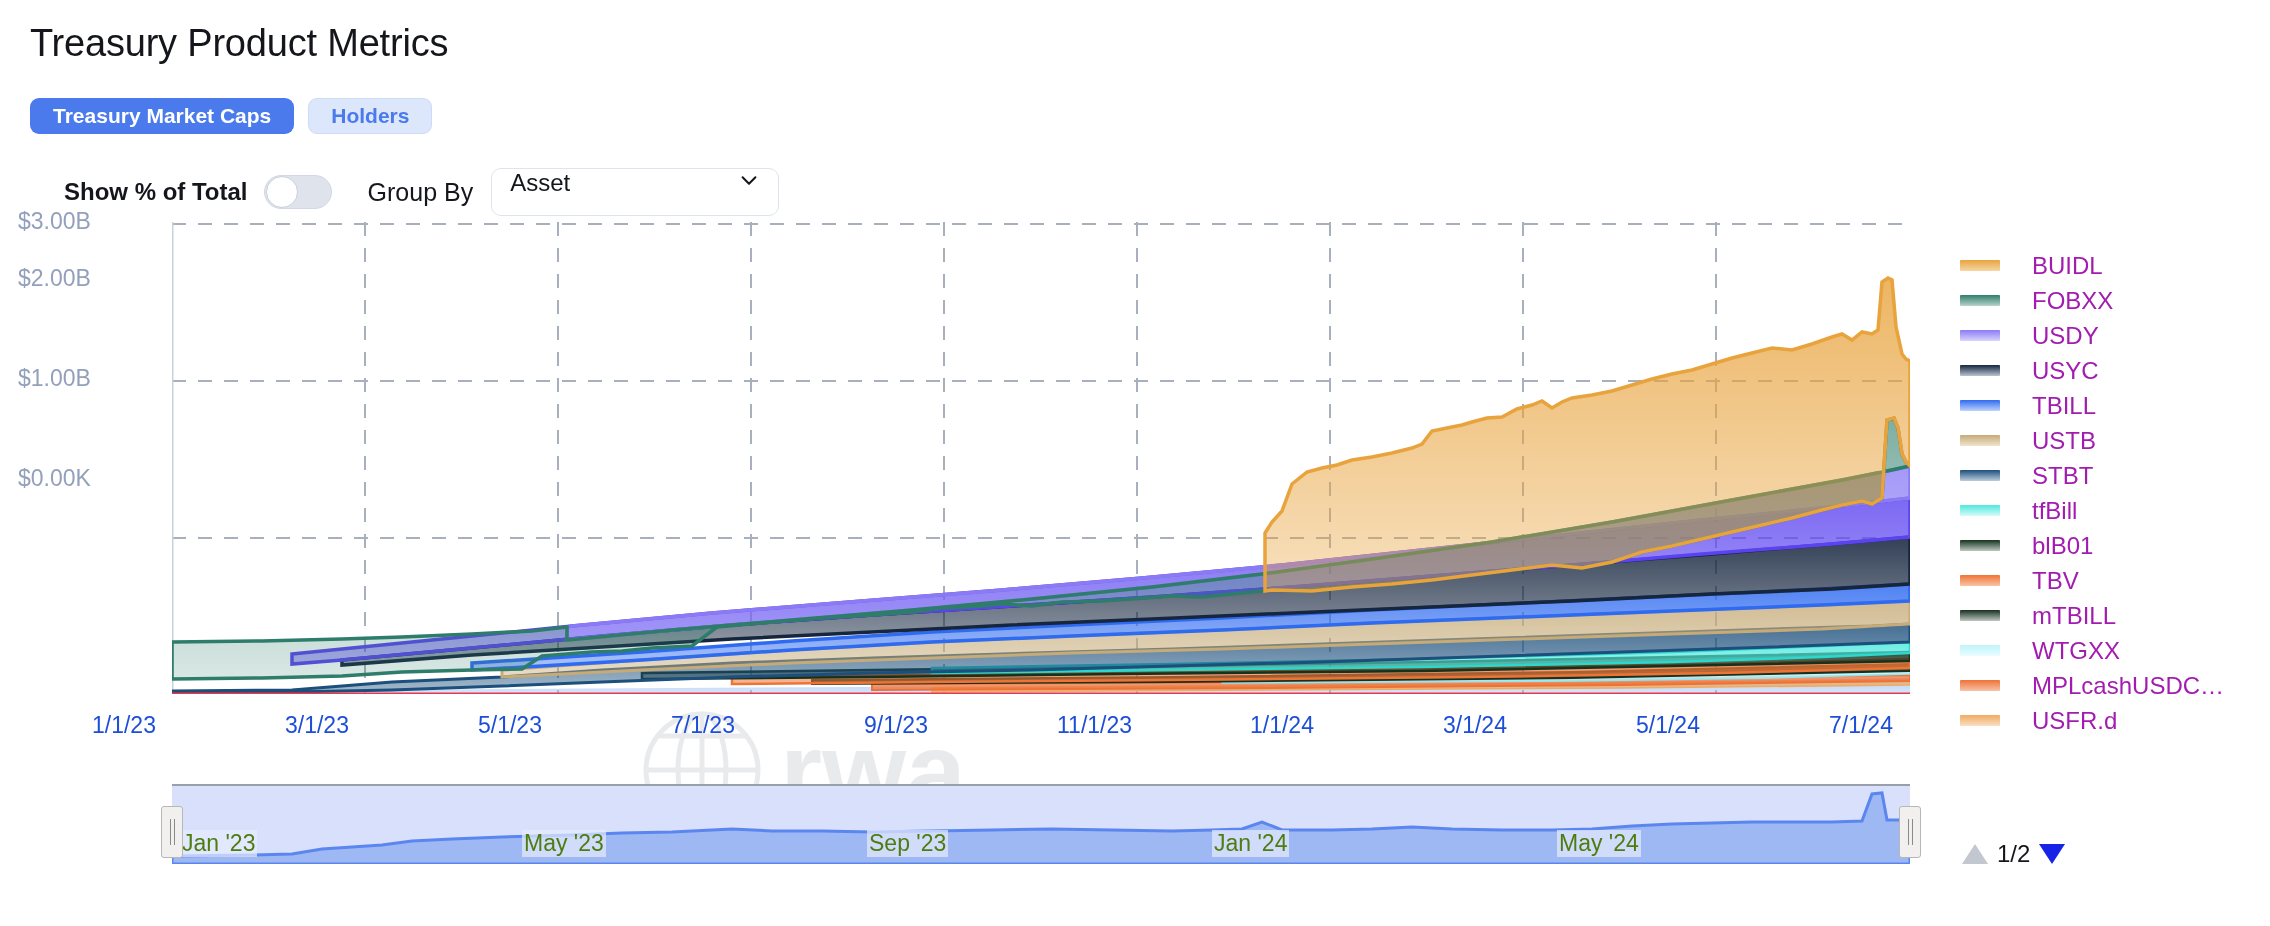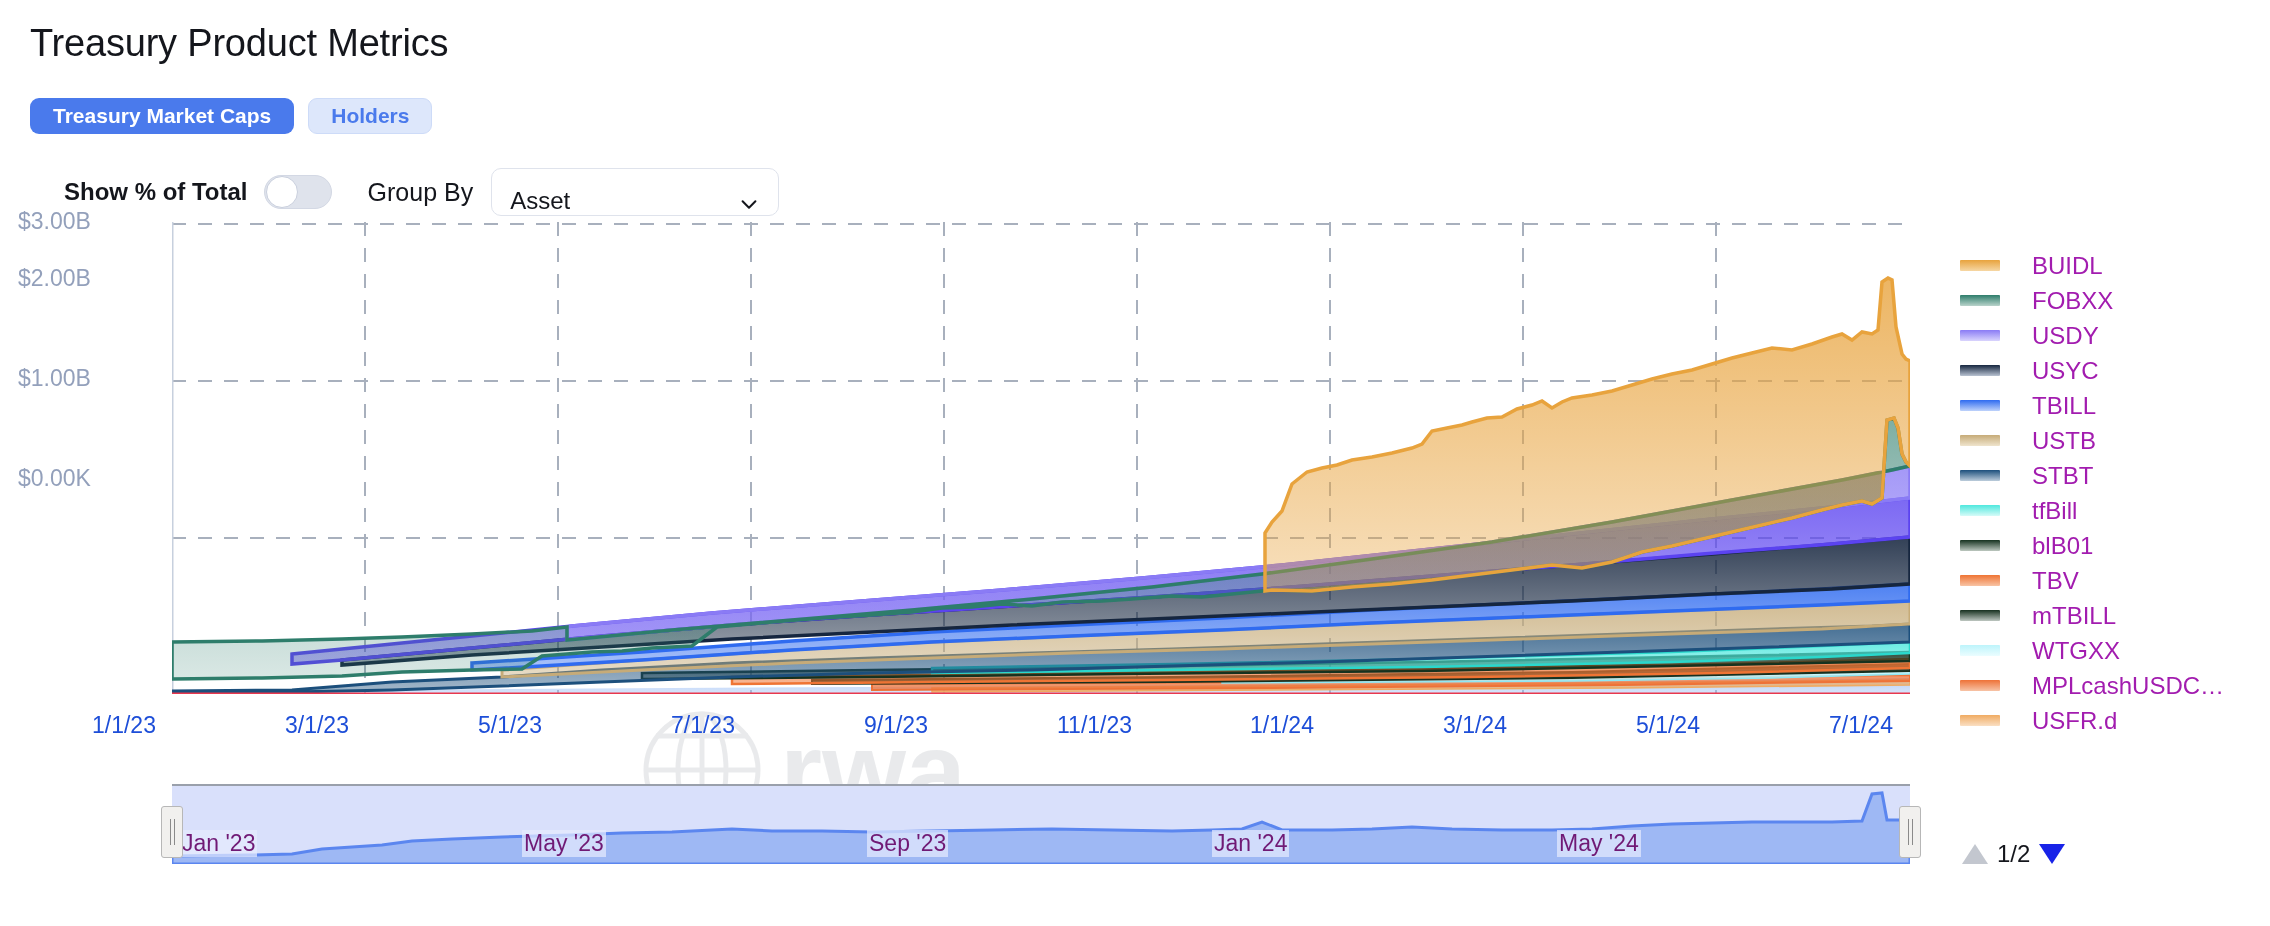--- a/index.html
+++ b/index.html
@@ -40,7 +40,7 @@
   .groupby-label{margin-left:36px;font-size:25px;color:#14161c;white-space:nowrap;}
   .select{
     margin-left:18px;width:288px;height:48px;border:1px solid #dfe3ec;border-radius:10px;
-    background:#fff;display:flex;align-items:flex-end;justify-content:space-between;
+    background:#fff;display:flex;align-items:flex-start;justify-content:space-between;
     padding:0 18px;box-sizing:border-box;cursor:pointer;
   }
   .select .sel-val{font-size:24px;color:#14161c;}

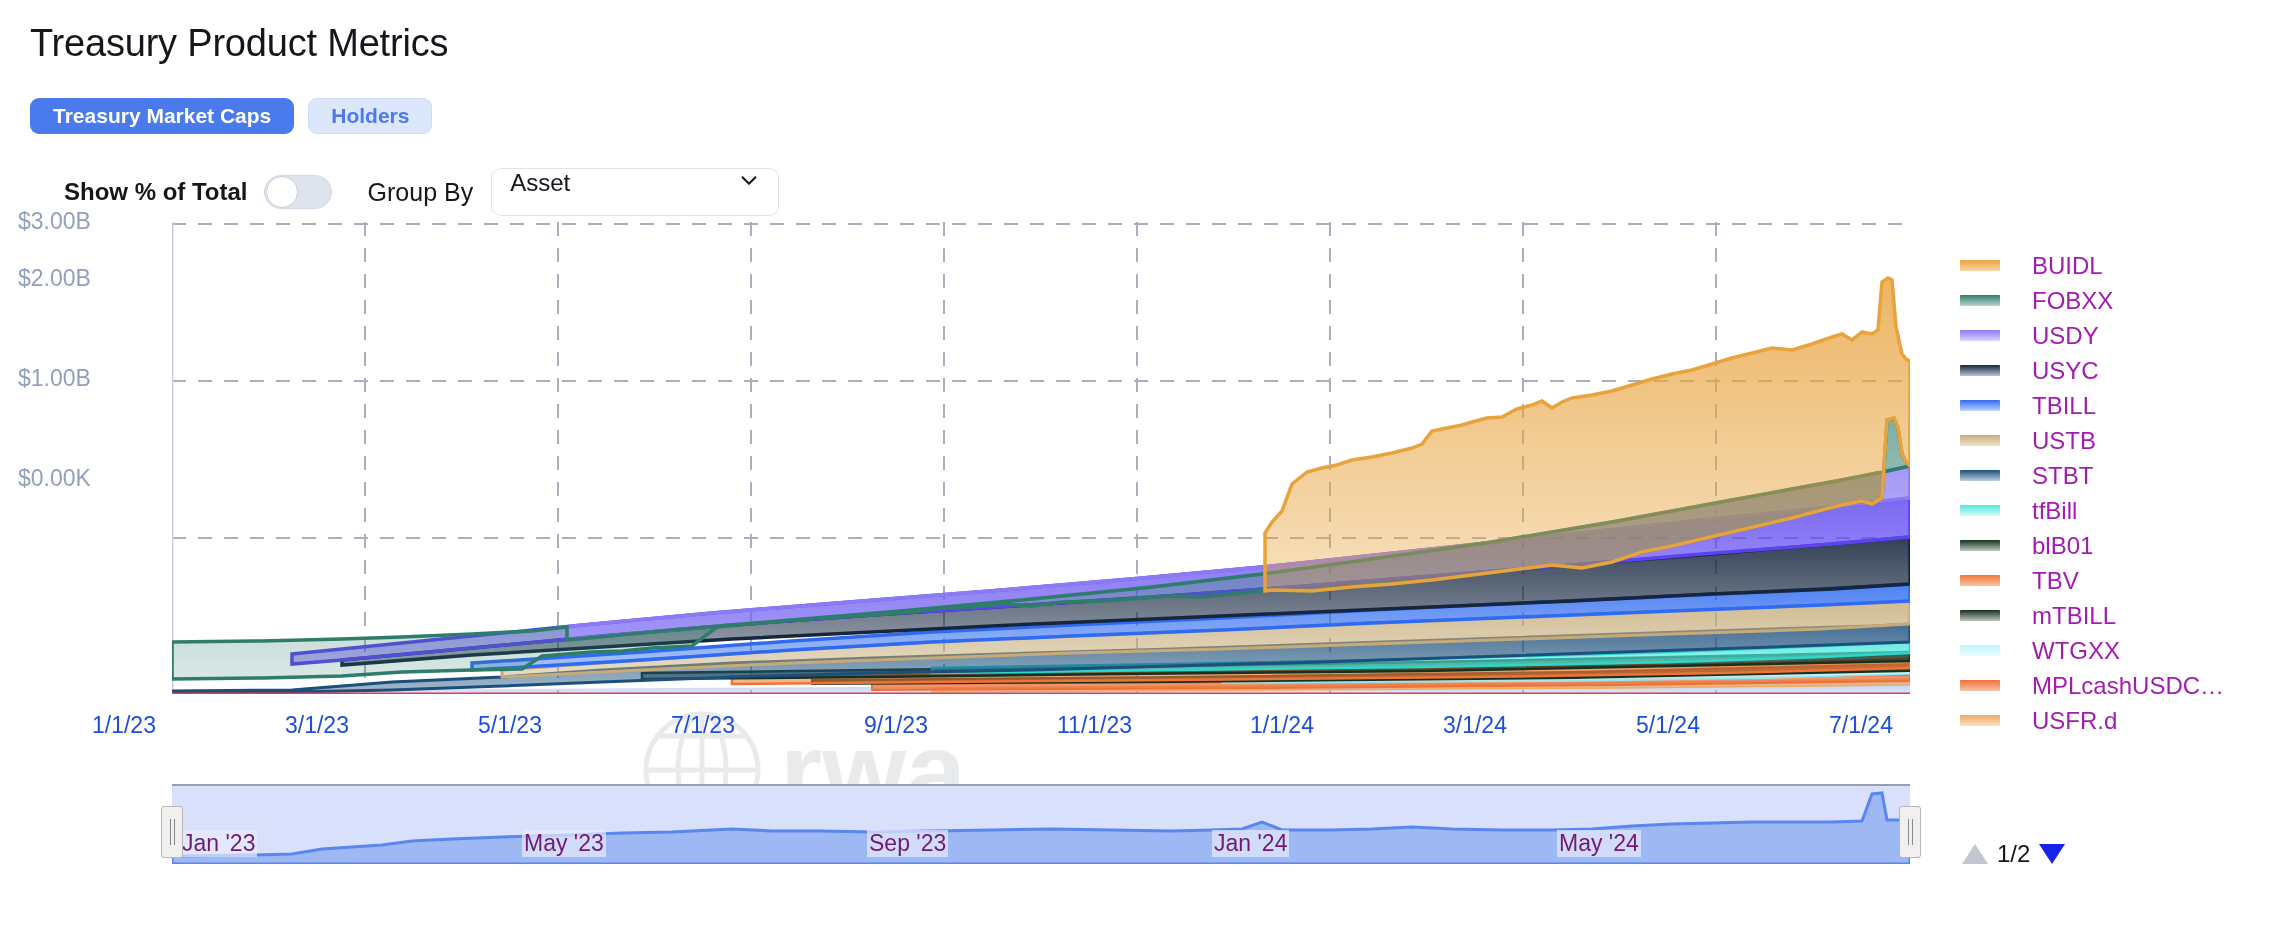--- a/index.html
+++ b/index.html
@@ -91,7 +91,7 @@
   }
   .brush-handle i{display:block;width:1px;height:26px;background:#8a8a8a;}
   .brush-label{
-    position:absolute;font-size:23px;color:#701a75;
+    position:absolute;font-size:23px;color:#4d7c0f;
     background:rgba(228,234,253,.72);padding:0 2px;white-space:nowrap;
   }
 </style>

